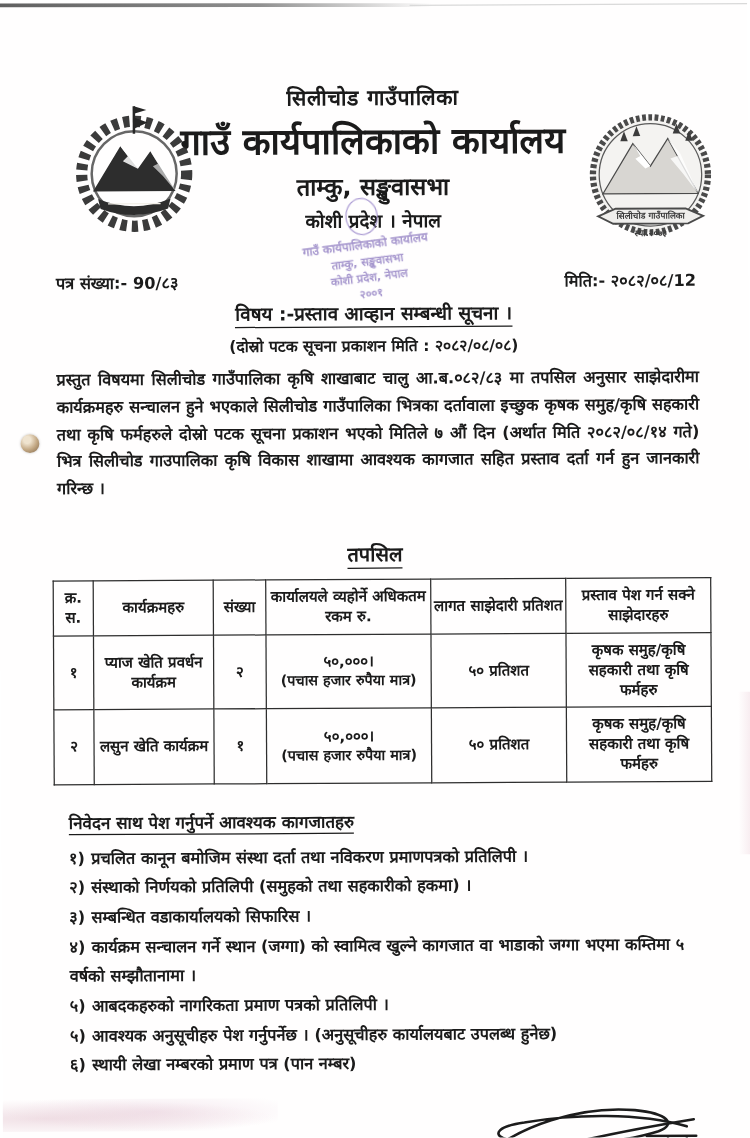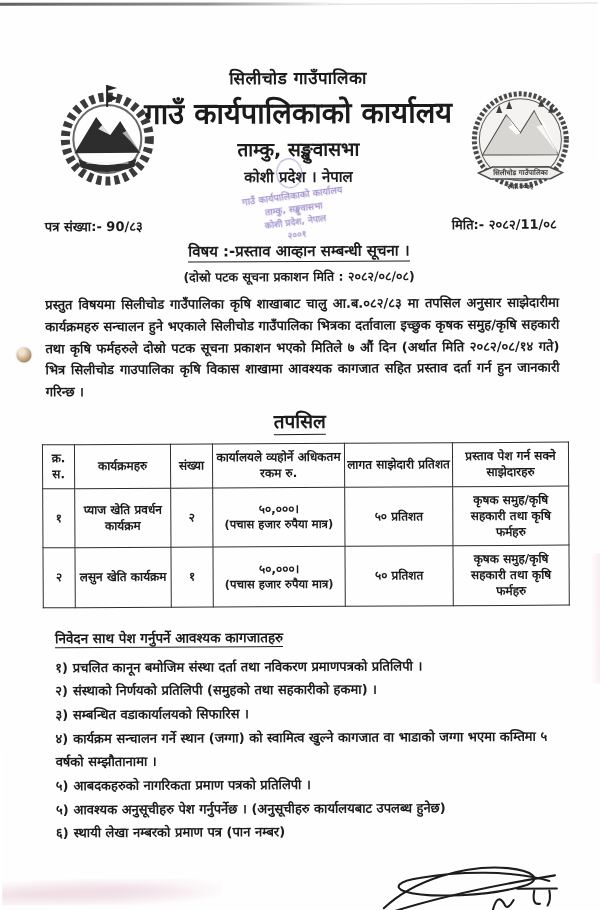--- a/index.html
+++ b/index.html
@@ -138,7 +138,7 @@
 
   <div class="meta-row">
     <span>पत्र संख्या:- 90/८३</span>
-    <span>मिति:- २०८२/11/०८</span>
+    <span>मिति:- २०८२/०८/12</span>
   </div>
 
   <div class="subject-wrap">

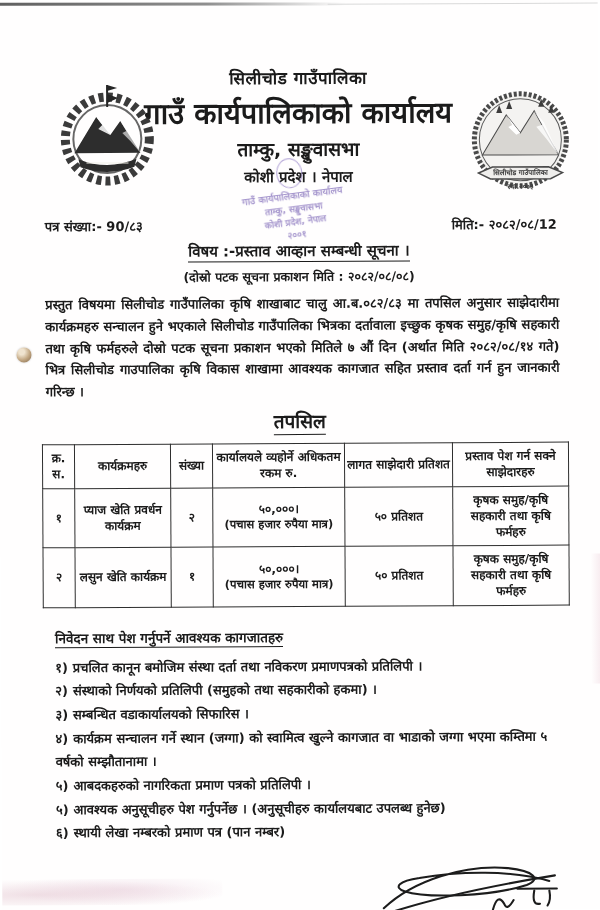--- a/index.html
+++ b/index.html
@@ -55,7 +55,7 @@
   .para { margin:8px 40px 0 46px; font-size:13px; font-weight:600; line-height:1.68; text-align:justify; }
 
   .tapasil-wrap { text-align:center; margin-top:6px; }
-  .tapasil { display:inline-block; font-size:19px; font-weight:bold; border-bottom:1.5px solid #1b1b1b; }
+  .tapasil { display:inline-block; font-size:16px; font-weight:bold; border-bottom:1.5px solid #1b1b1b;margin-top:24px; }
 
   
   table.notice { border-collapse:collapse; table-layout:fixed; margin:8px 32px 0 42px; width:526px;

